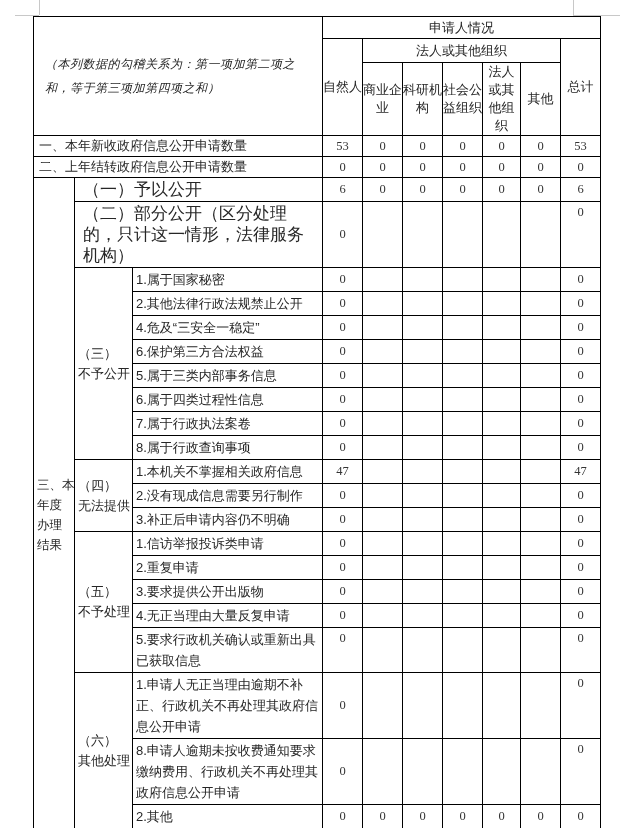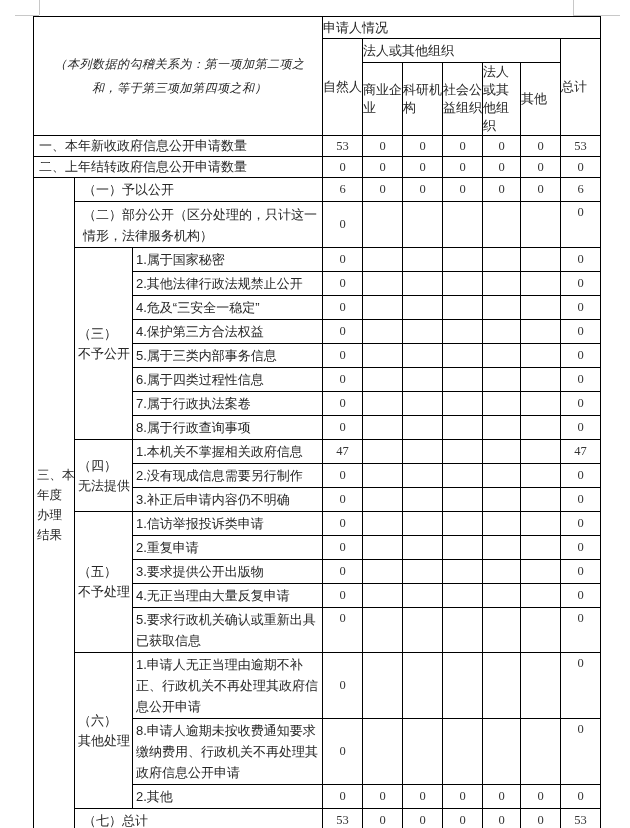--- a/index.html
+++ b/index.html
@@ -15,7 +15,7 @@
     overflow:hidden;color:#262626;
   }
   
-  .hc{font-size:13px;line-height:18px;}
+  .hc{text-align:center;font-size:13px;line-height:18px;}
   .note{
     font-style:italic;font-size:12px;line-height:24px;
     padding:0 8px 0 11px;letter-spacing:0.5px;text-align:center;

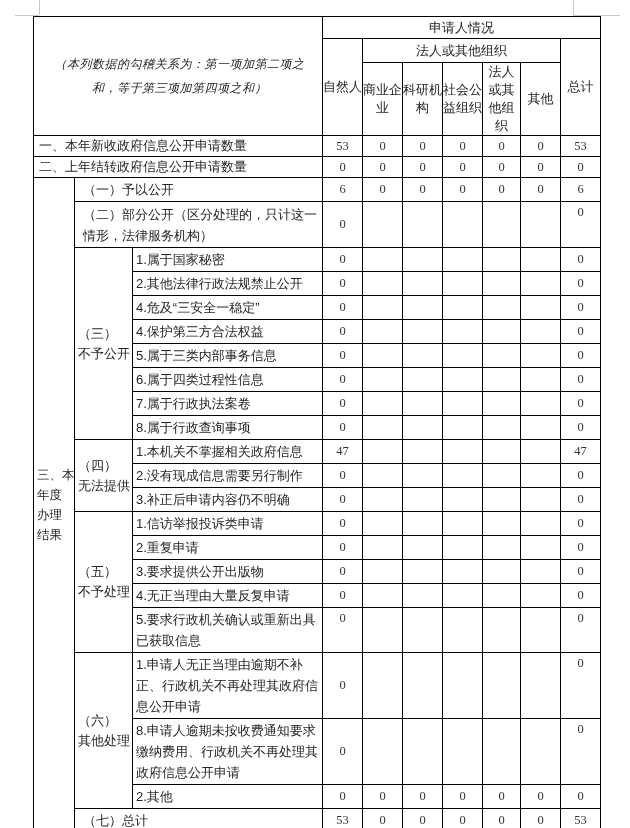--- a/index.html
+++ b/index.html
@@ -18,7 +18,7 @@
   .hc{text-align:center;font-size:13px;line-height:18px;}
   .note{
     font-style:italic;font-size:12px;line-height:24px;
-    padding:0 8px 0 11px;letter-spacing:0.5px;text-align:center;
+    padding:0 8px 0 11px;letter-spacing:0.5px;text-align:left;
   }
   
   .lblTop{font-size:13px;line-height:20px;padding:0 2px 0 5px;}      

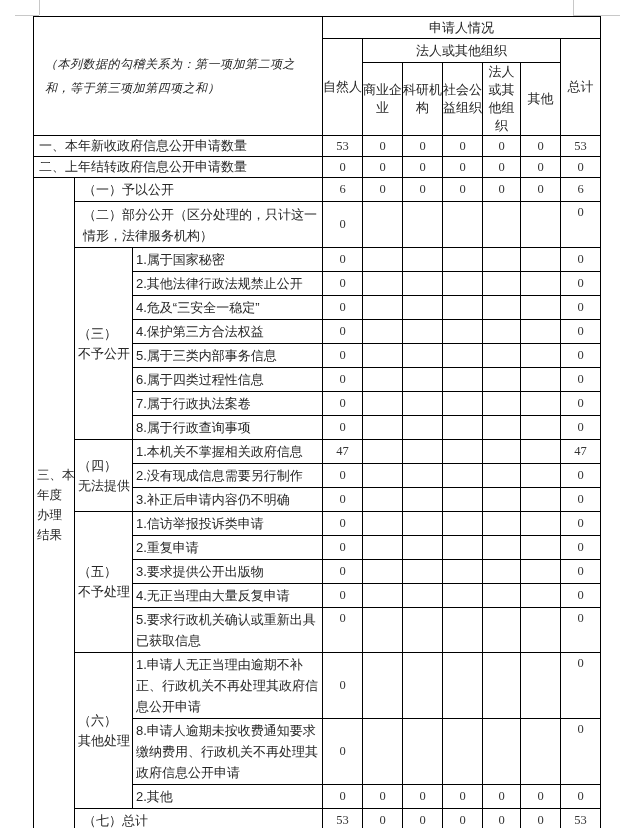--- a/index.html
+++ b/index.html
@@ -22,7 +22,7 @@
   }
   
   .lblTop{font-size:13px;line-height:20px;padding:0 2px 0 5px;}      
-  .lblSub{font-size:13px;line-height:21px;padding:1px 3px 1px 8px;margin-top:32px;}  
+  .lblSub{font-size:17px;line-height:21px;padding:1px 3px 1px 8px;margin-top:32px;}  
   .lblItem{font-size:13px;line-height:21px;padding:1px 2px 1px 3px;} 
   .lblA{white-space:pre;font-size:12.5px;line-height:20px;padding-left:3px;} 
   .lblB{white-space:pre-line;font-size:13px;line-height:20px;padding-left:3px;} 

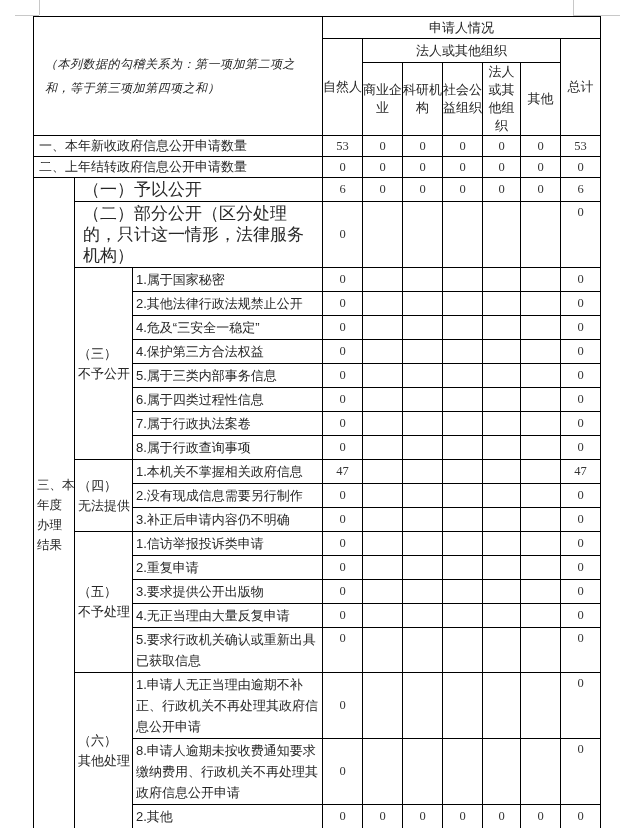--- a/index.html
+++ b/index.html
@@ -159,7 +159,7 @@
     <td class="num">0</td>
   </tr>
   <tr class="r22">
-    <td class="lblItem">4.保护第三方合法权益</td>
+    <td class="lblItem">6.保护第三方合法权益</td>
     <td class="num">0</td>
     <td class="num"></td>
     <td class="num"></td>

